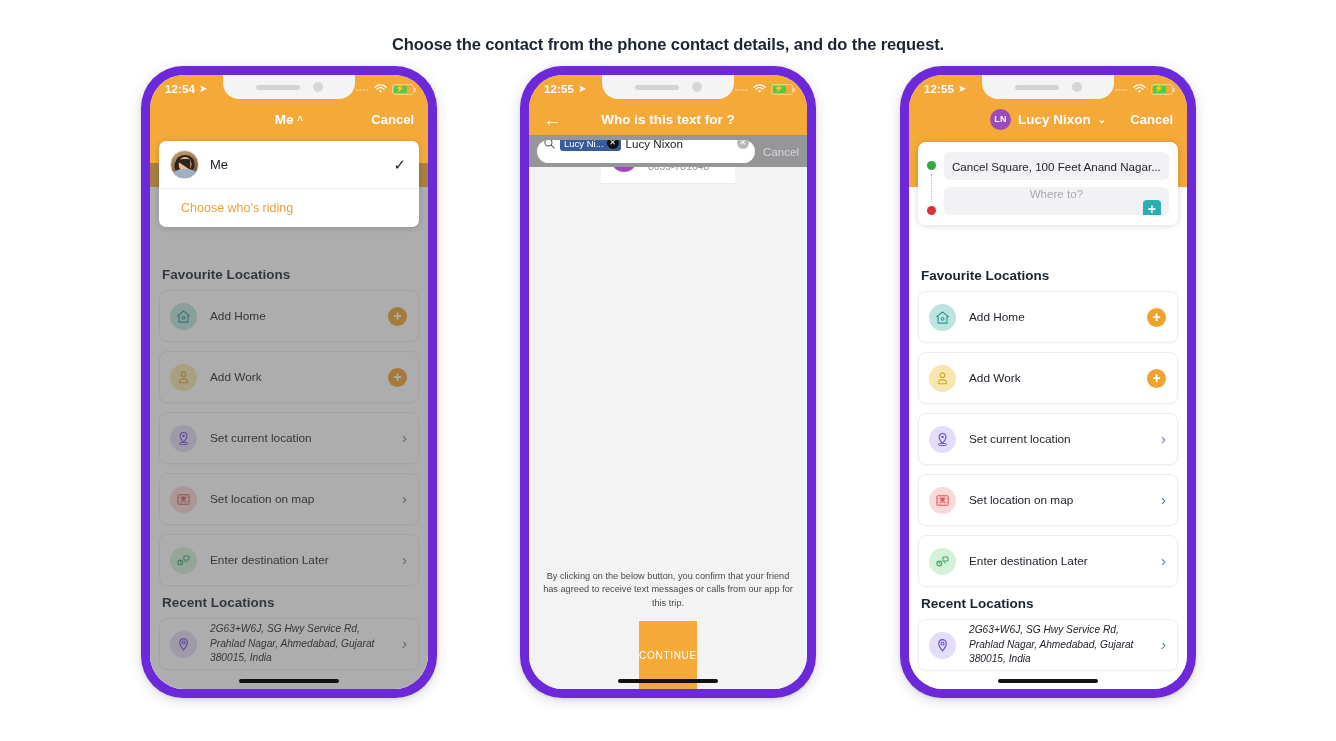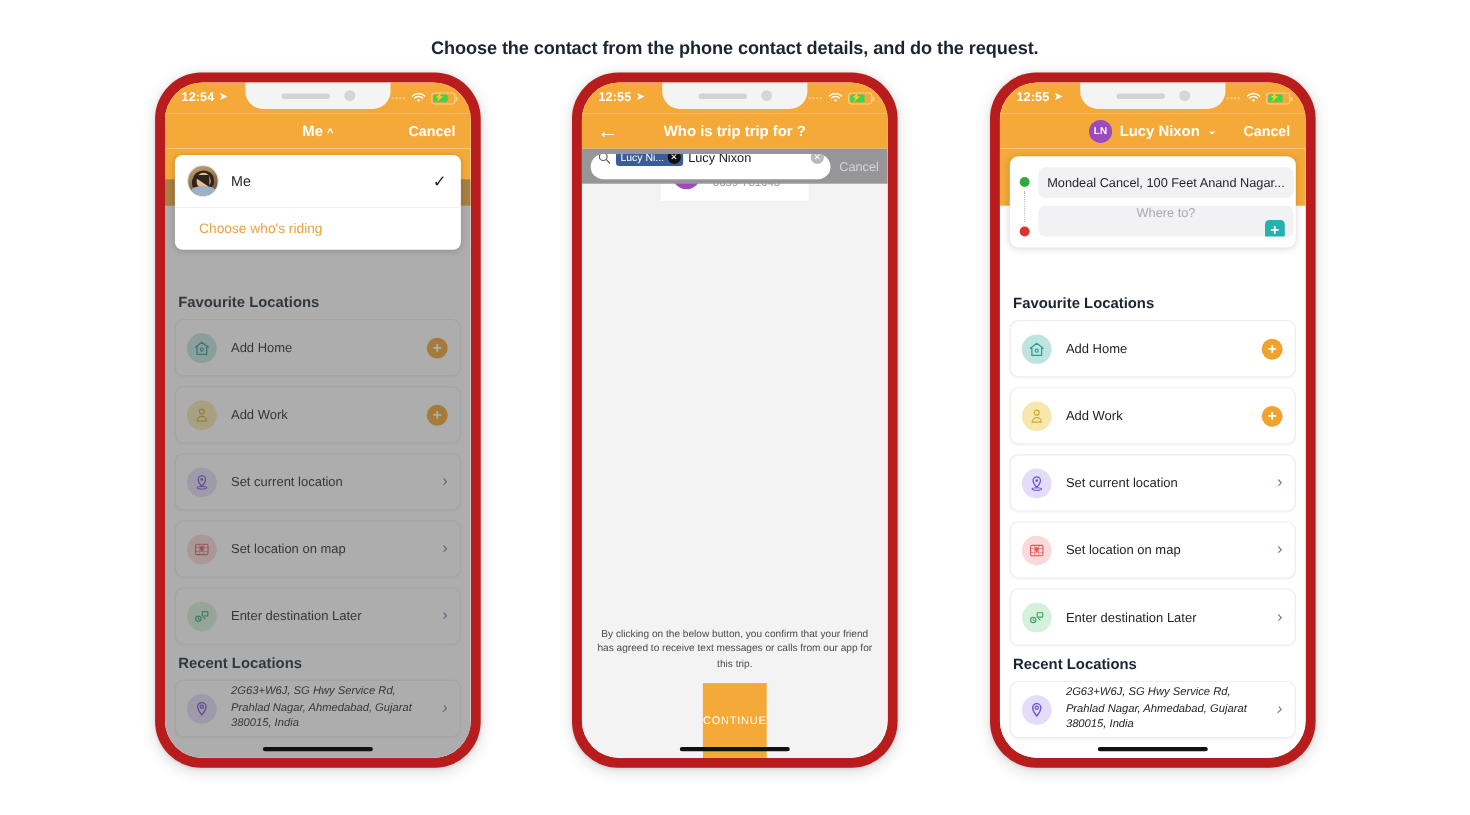--- a/index.html
+++ b/index.html
@@ -22,7 +22,7 @@
   .phone {
     position: absolute; top: 66px;
     width: 296px; height: 632px;
-    background: #b91c1c;
+    background: #6d28d9;
     border-radius: 42px;
     padding: 9px;
     box-shadow: 0 3px 14px rgba(0,0,0,0.14), 0 1px 3px rgba(0,0,0,0.10);

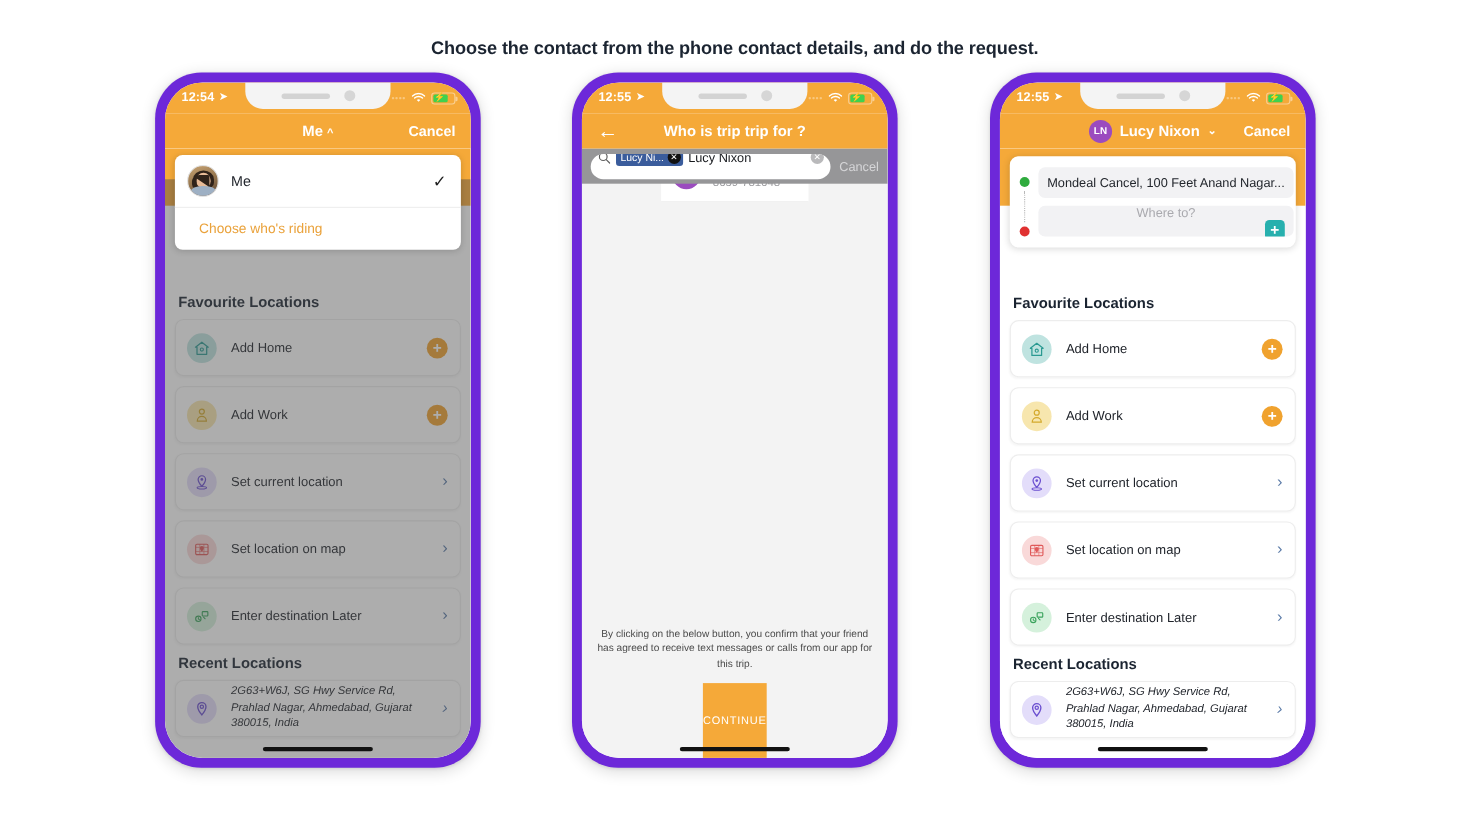--- a/index.html
+++ b/index.html
@@ -497,7 +497,7 @@
 
       <div class="navbar">
         <span class="back-arrow">←</span>
-        <div class="nav-center">Who is trip trip for ?</div>
+        <div class="nav-center">Who is this text for ?</div>
       </div>
 
       <div class="searchband">

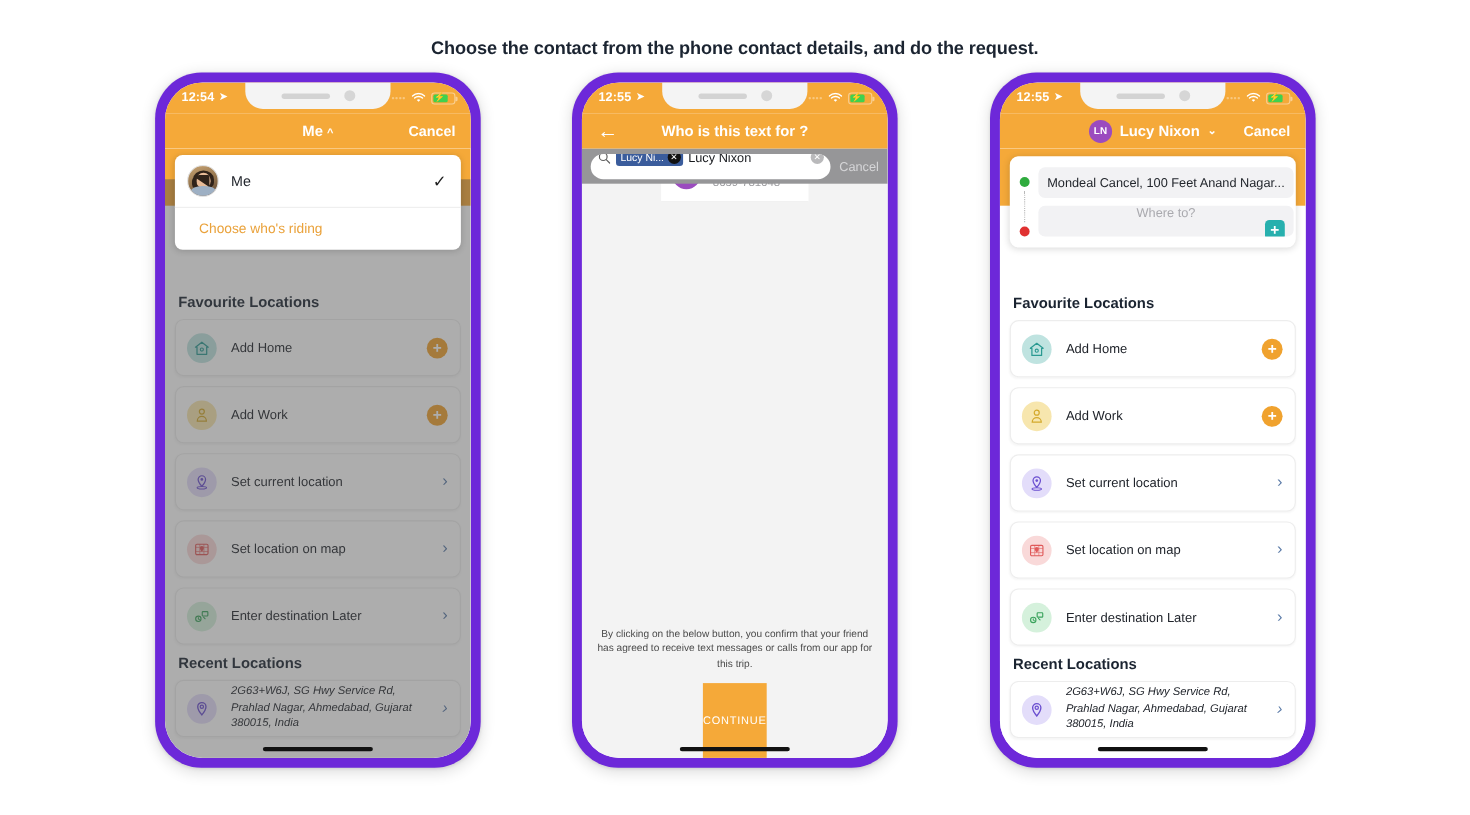--- a/index.html
+++ b/index.html
@@ -662,7 +662,7 @@
             <span class="dot red"></span>
           </div>
           <div class="inputs-col">
-            <div class="loc-input">Mondeal Cancel, 100 Feet Anand Nagar...</div>
+            <div class="loc-input">Cancel Square, 100 Feet Anand Nagar...</div>
             <div class="loc-input placeholder">
               <span>Where to?</span>
               <span class="plus-teal">+</span>

